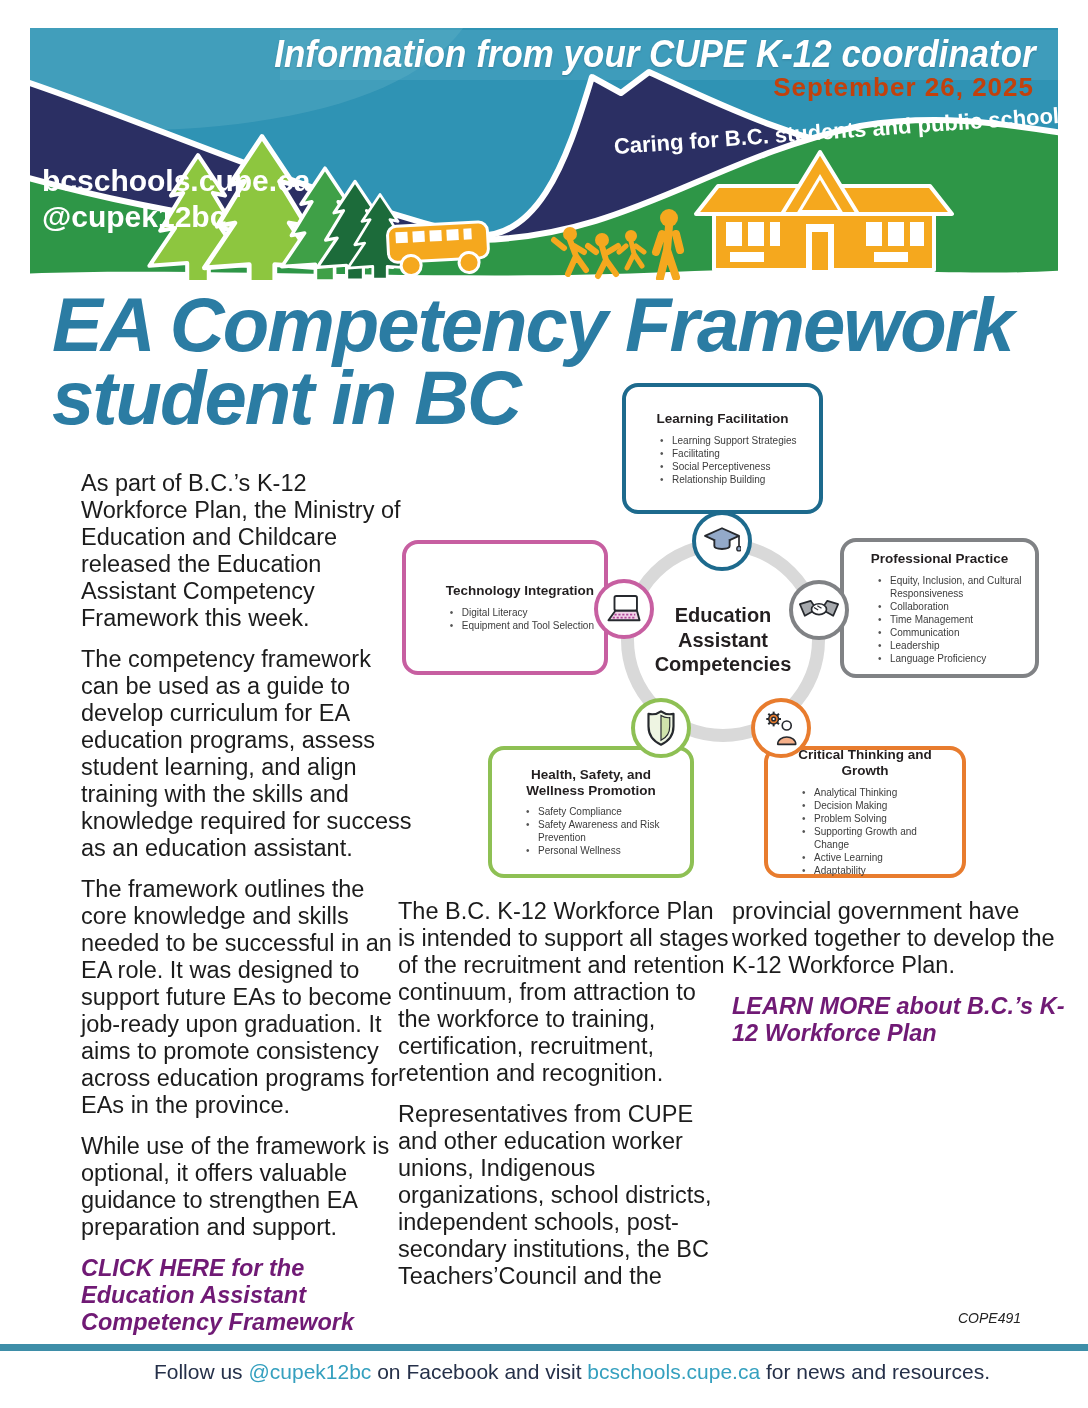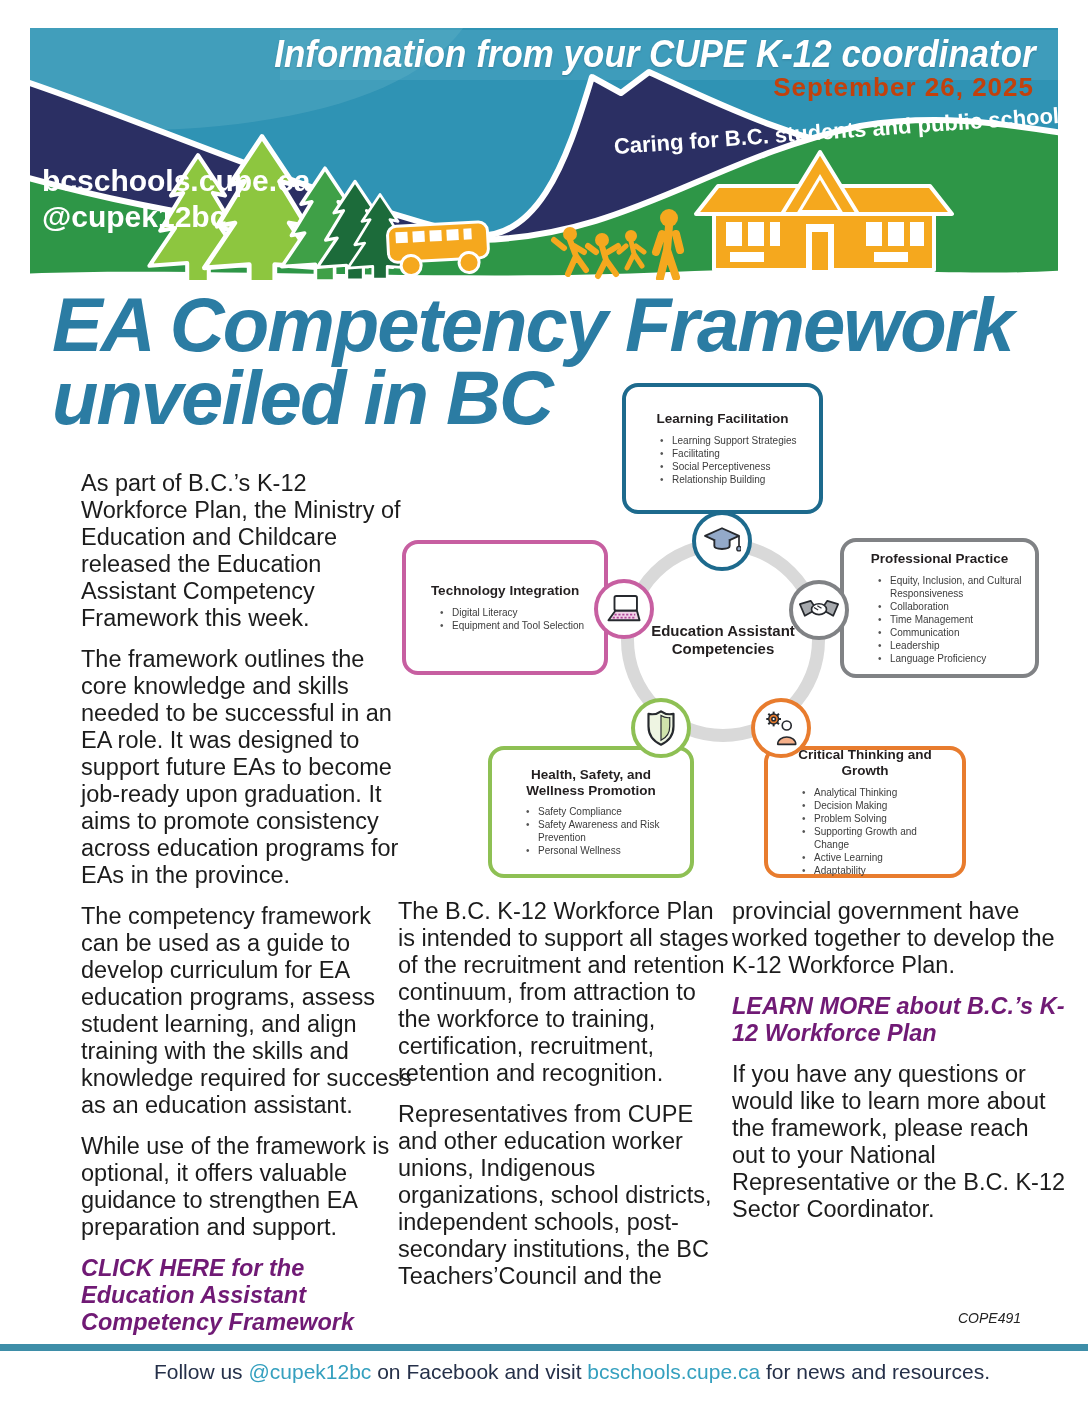--- a/index.html
+++ b/index.html
@@ -143,7 +143,7 @@
 
 <div class="headline">
   <div>EA Competency Framework</div>
-  <div>unveiled in BC</div>
+  <div>student in BC</div>
 </div>
 
 <div class="diagram">

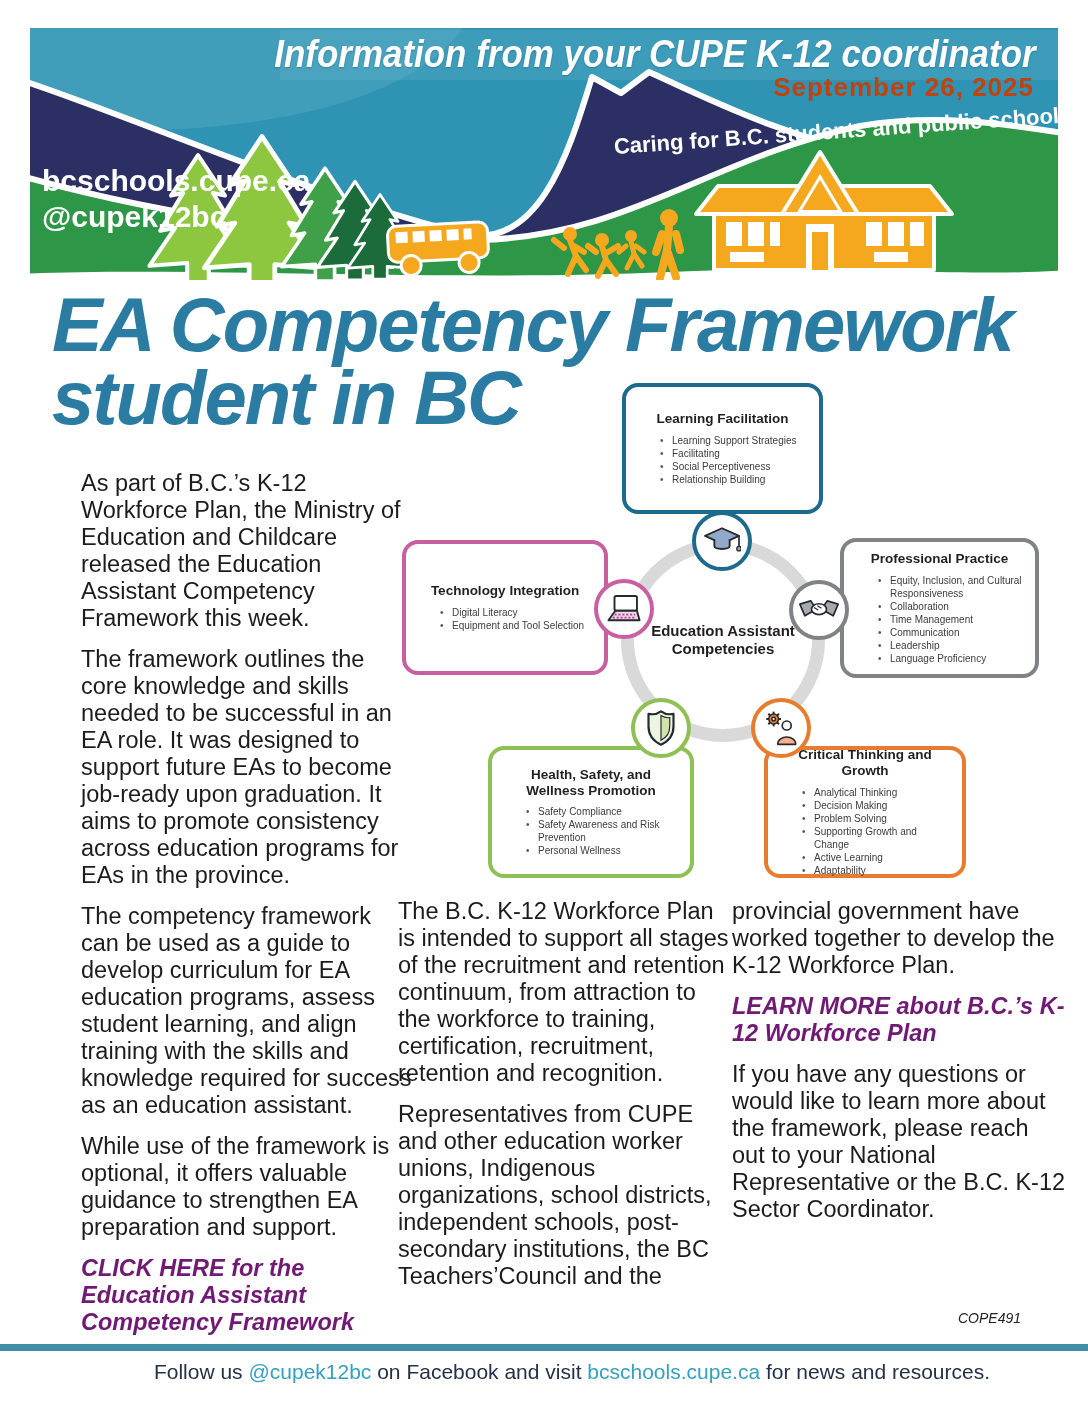--- a/index.html
+++ b/index.html
@@ -39,7 +39,7 @@
   .cbox li::before{content:"\2022";position:absolute;left:0;top:0;color:#555;}
   .box-learning{left:622px;top:383px;width:201px;height:131px;border-color:#1d6a8d;}
   .box-professional{left:840px;top:538px;width:199px;height:140px;border-color:#808285;}
-  .box-technology{left:402px;top:540px;width:206px;height:135px;border-color:#c75fa1;}
+  .box-technology{left:402px;top:540px;width:206px;height:135px;border-color:#c75fa1;align-items:flex-end;}
   .box-health{left:488px;top:746px;width:206px;height:132px;border-color:#8ec054;}
   .box-critical{left:764px;top:746px;width:202px;height:132px;border-color:#e87c2e;}
   .node{position:absolute;width:52px;height:52px;border-radius:50%;background:#fff;

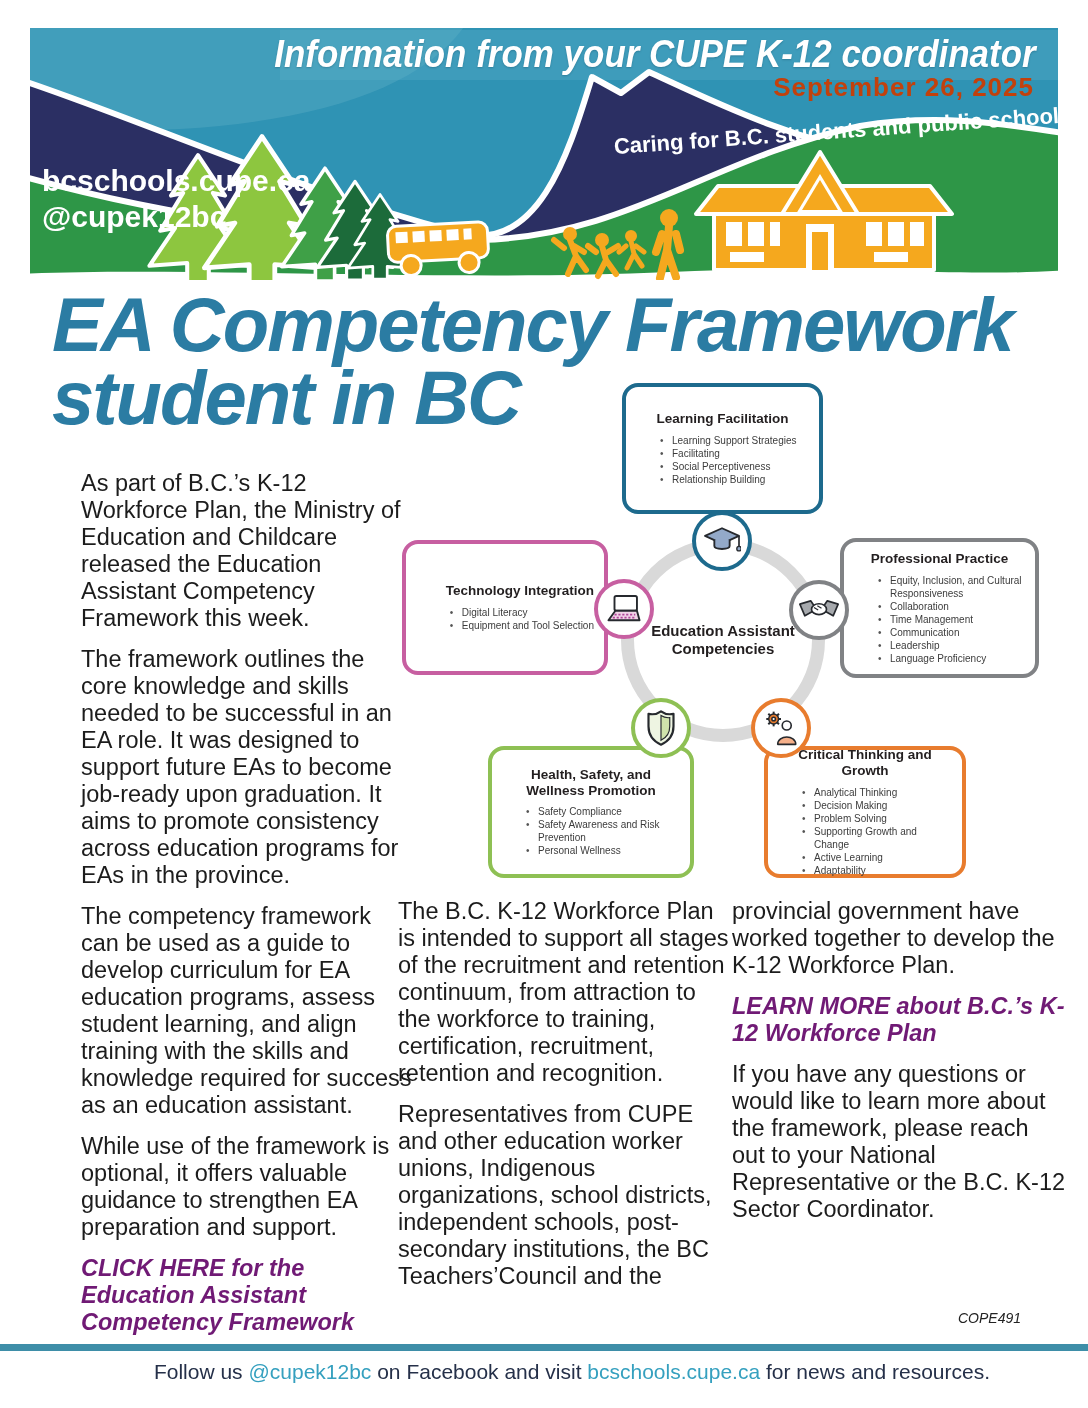--- a/index.html
+++ b/index.html
@@ -29,7 +29,7 @@
   .diagram{position:absolute;left:0;top:0;width:1088px;height:1408px;pointer-events:none;}
   .ring{position:absolute;left:621px;top:538px;width:178px;height:178px;border-radius:50%;
     border:13px solid #d9d9d9;background:#fff;display:flex;align-items:center;justify-content:center;}
-  .ring-label{width:150px;text-align:center;font-weight:bold;font-size:15px;
+  .ring-label{width:150px;text-align:center;font-weight:bold;font-size:20px;
     line-height:1.22;color:#231f20;}
   .cbox{position:absolute;background:#fff;border:4px solid #888;border-radius:16px;
     display:flex;flex-direction:column;justify-content:center;padding:6px 6px;box-sizing:border-box;}

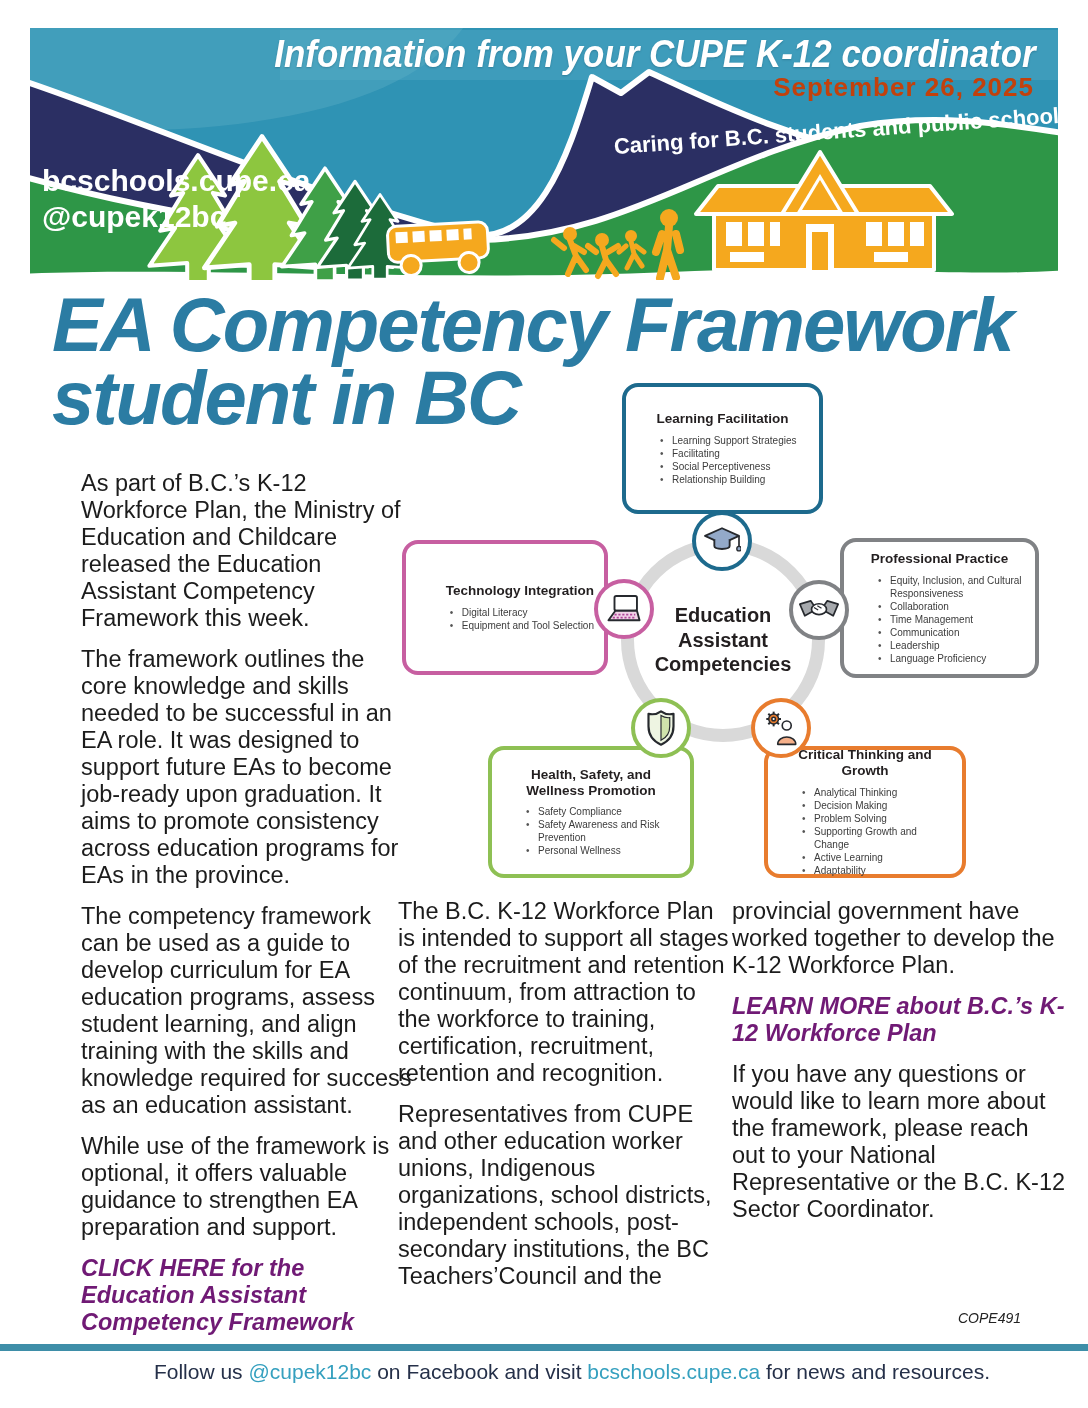--- a/index.html
+++ b/index.html
@@ -262,8 +262,8 @@
 <div class="col col-left">
   <div>
       <p>As part of B.C.’s K-12 Workforce Plan, the Ministry of Education and Childcare released the Education Assistant Competency Framework this week.</p>
+      <p>The competency framework can be used as a guide to develop curriculum for EA education programs, assess student learning, and align training with the skills and knowledge required for success as an education assistant.</p>
       <p>The framework outlines the core knowledge and skills needed to be successful in an EA role. It was designed to support future EAs to become job-ready upon graduation. It aims to promote consistency across education programs for EAs in the province.</p>
-      <p>The competency framework can be used as a guide to develop curriculum for EA education programs, assess student learning, and align training with the skills and knowledge required for success as an education assistant.</p>
       <p>While use of the framework is optional, it offers valuable guidance to strengthen EA preparation and support.</p>
     </div>
   <p class="doclink">CLICK HERE for the Education Assistant Competency Framework</p>

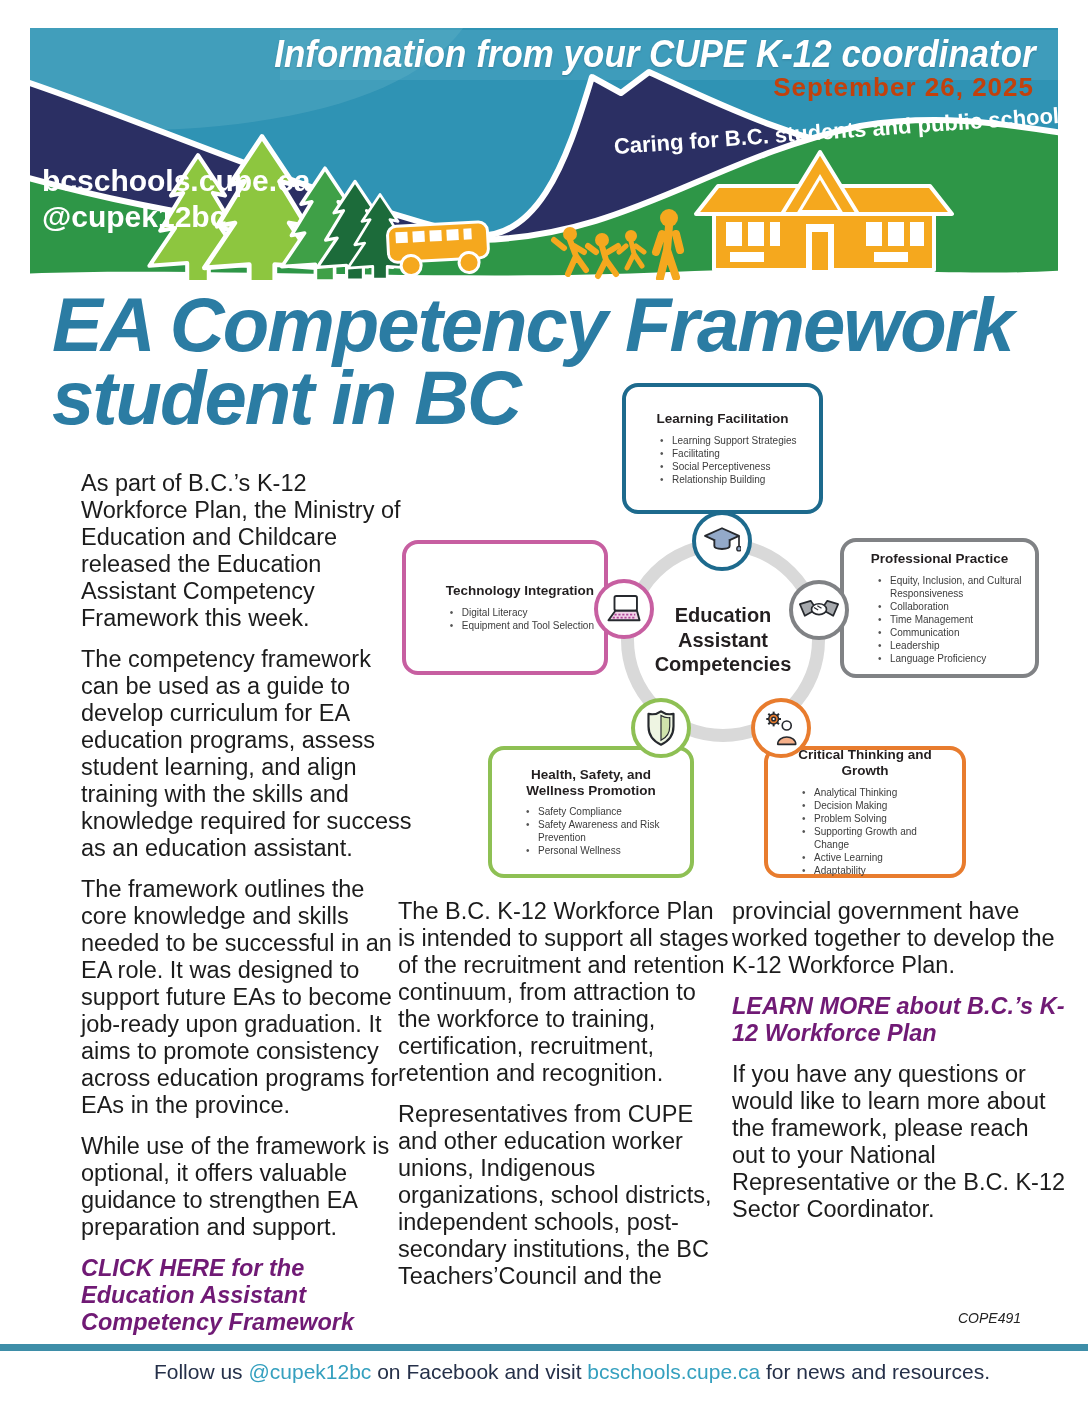--- a/index.html
+++ b/index.html
@@ -279,7 +279,6 @@
 <div class="col col-right">
   <p>provincial government have worked together to develop the K-12 Workforce Plan.</p>
   <p class="doclink">LEARN MORE about B.C.’s K-12 Workforce Plan</p>
-  <p>If you have any questions or would like to learn more about the framework, please reach out to your National Representative or the B.C. K-12 Sector Coordinator.</p>
 </div>
 
 <div class="footer-rule"></div>

